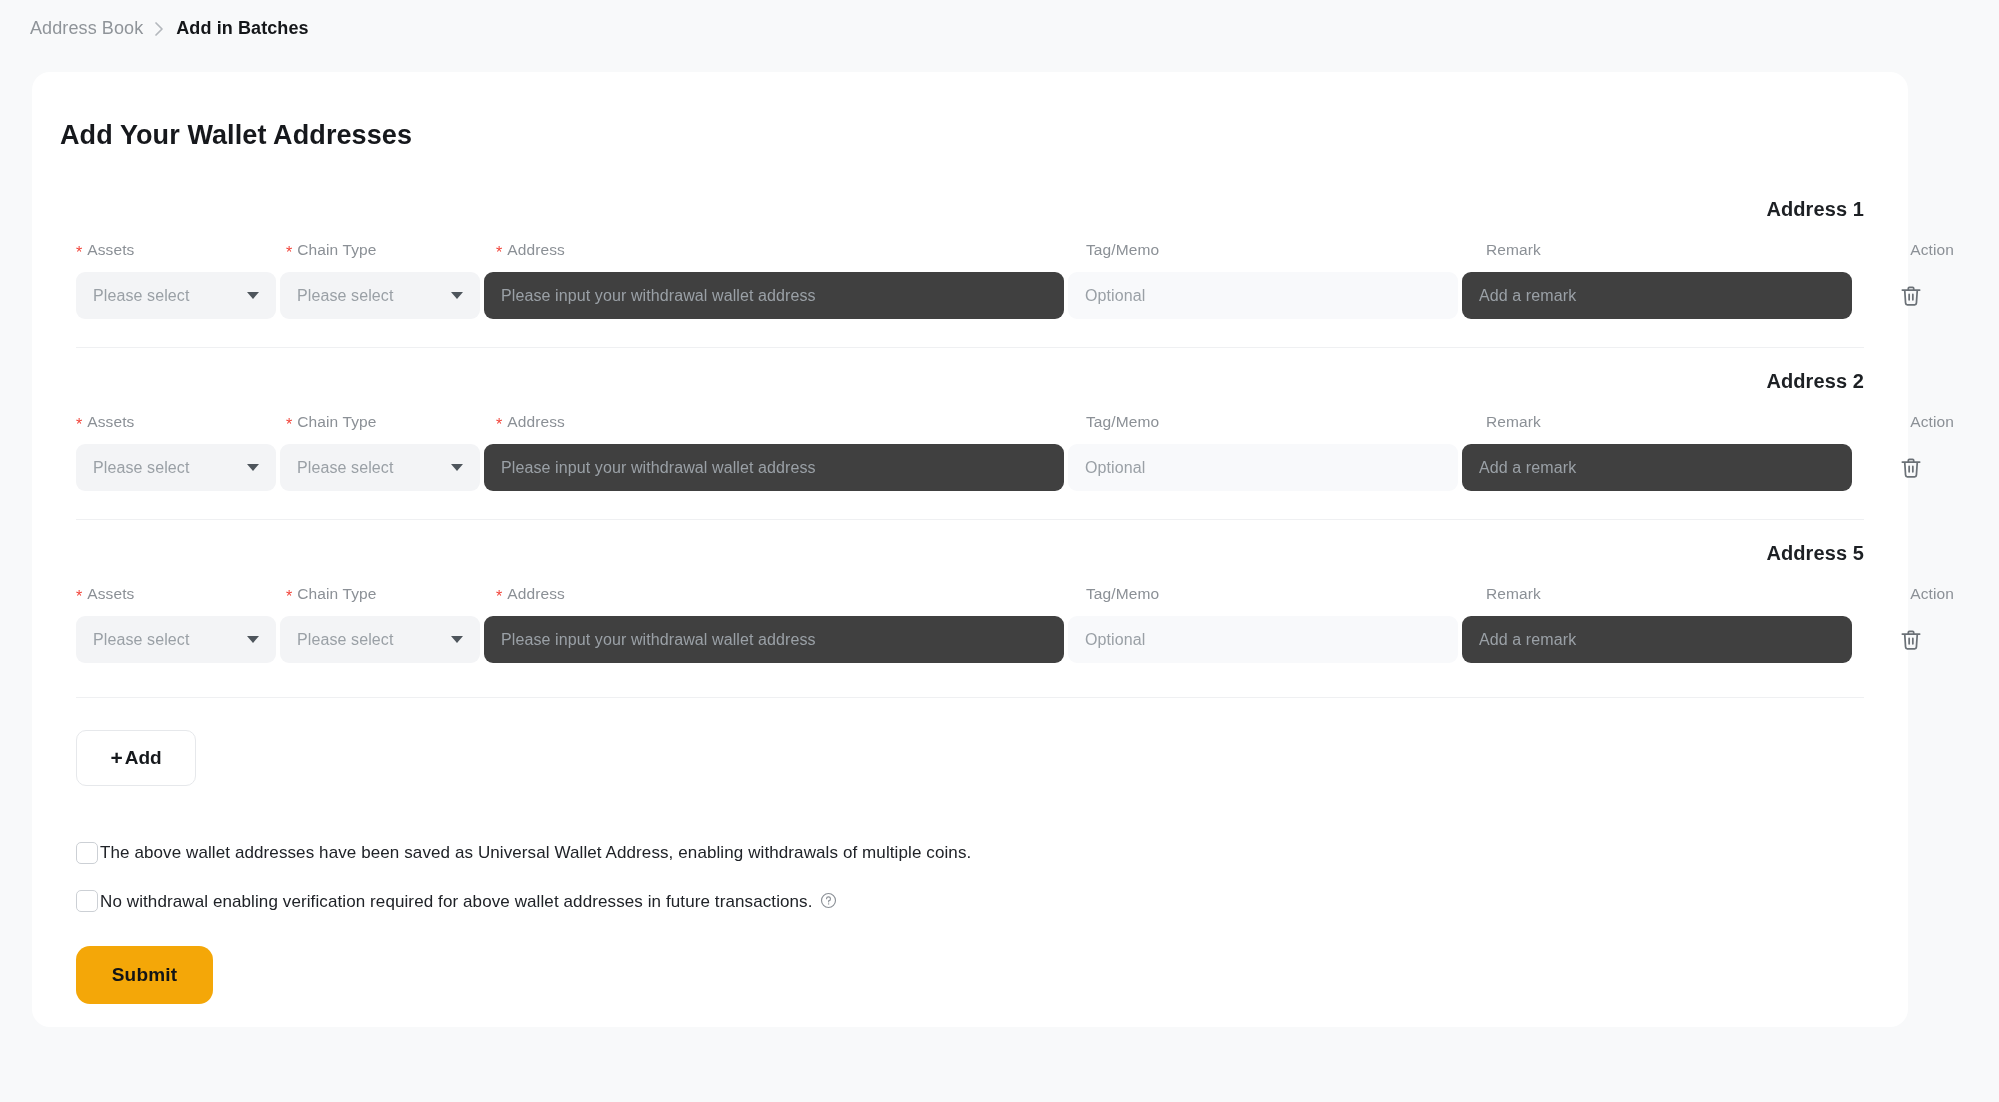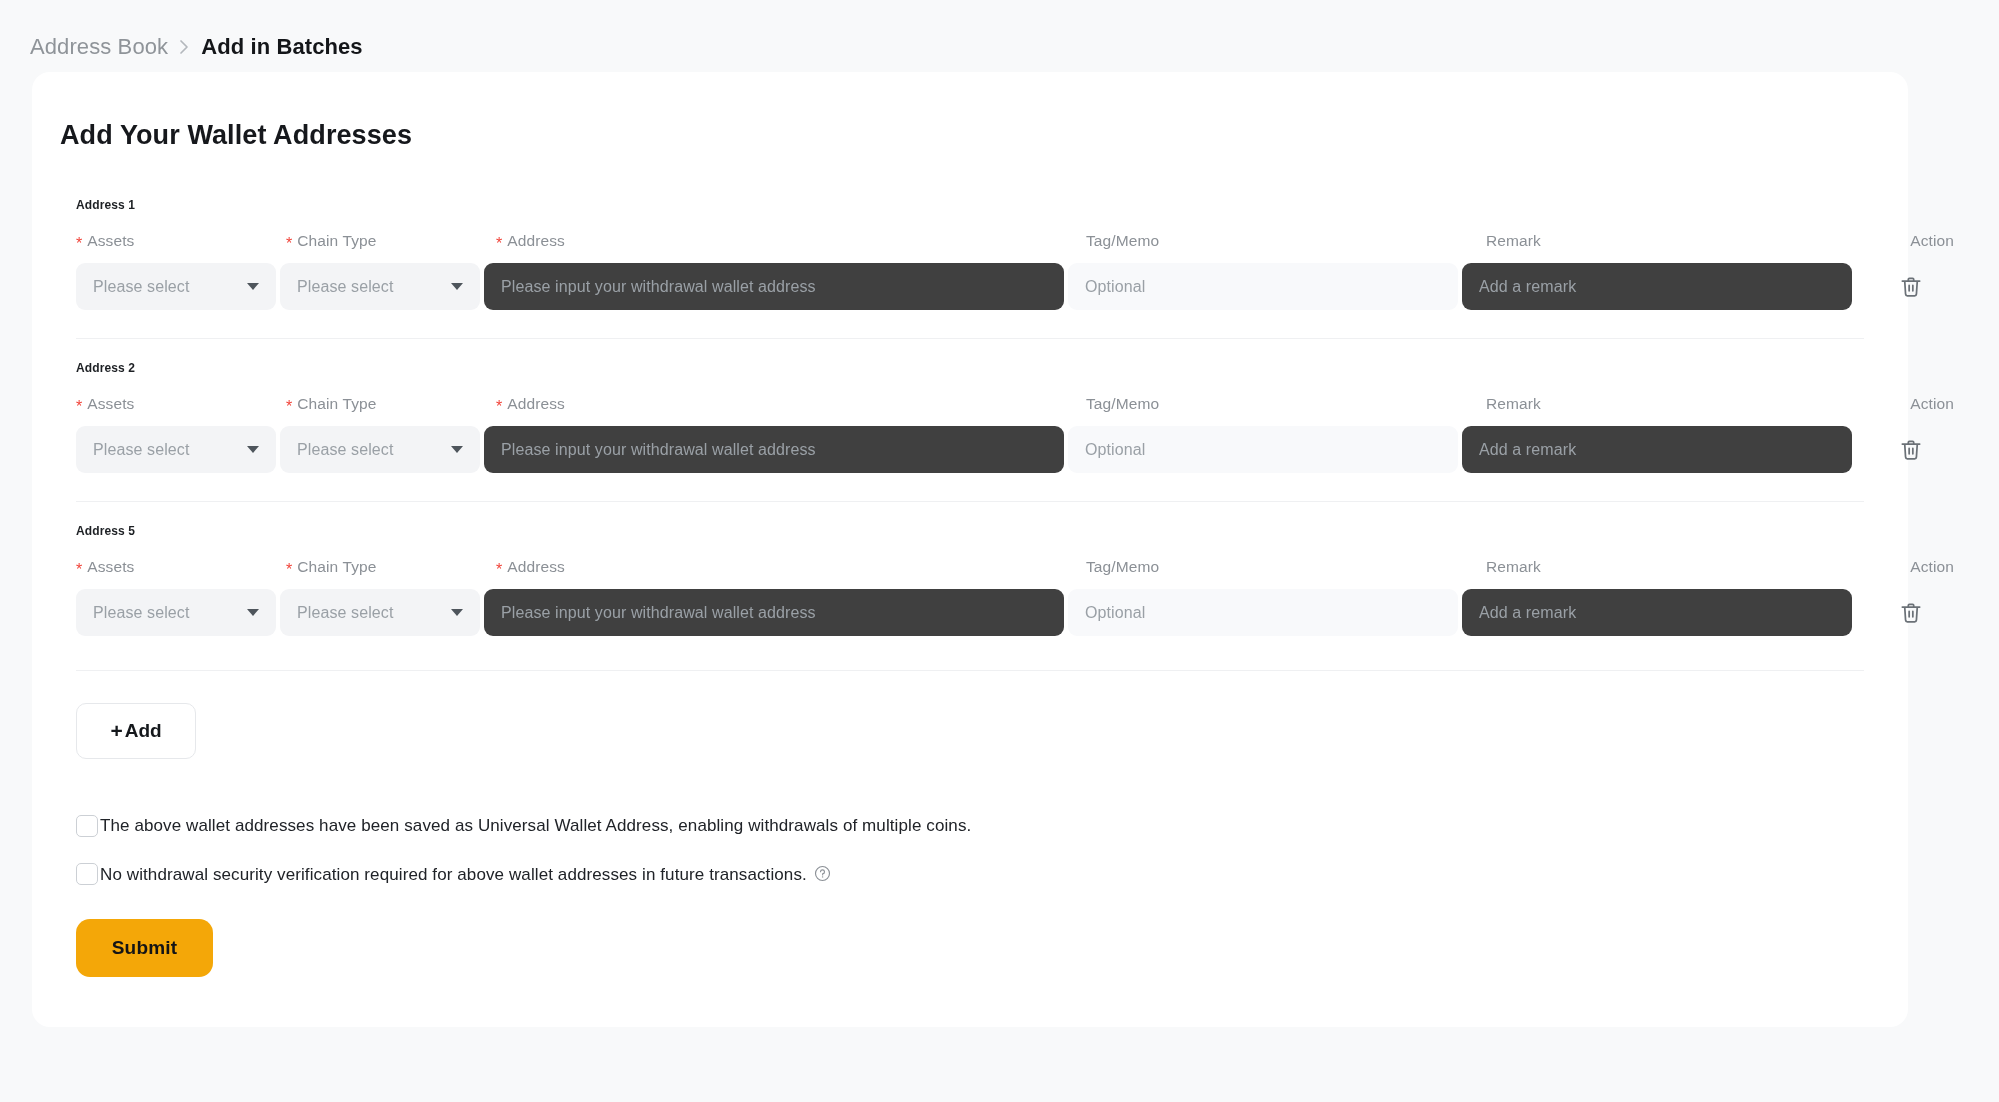--- a/index.html
+++ b/index.html
@@ -15,9 +15,9 @@
   
   .breadcrumb {
     position: absolute;
-    left: 30px; top: 34px;
+    left: 30px; top: 18px;
     display: flex; align-items: center; gap: 11px;
-    font-size: 22px;
+    font-size: 18px;
   }
   .crumb-link { color: #8f9499; font-weight: 400; letter-spacing:.1px; }
   .crumb-sep { color: #b4b8bd; font-size: 16px; line-height: 1; display:flex; align-items:center;}

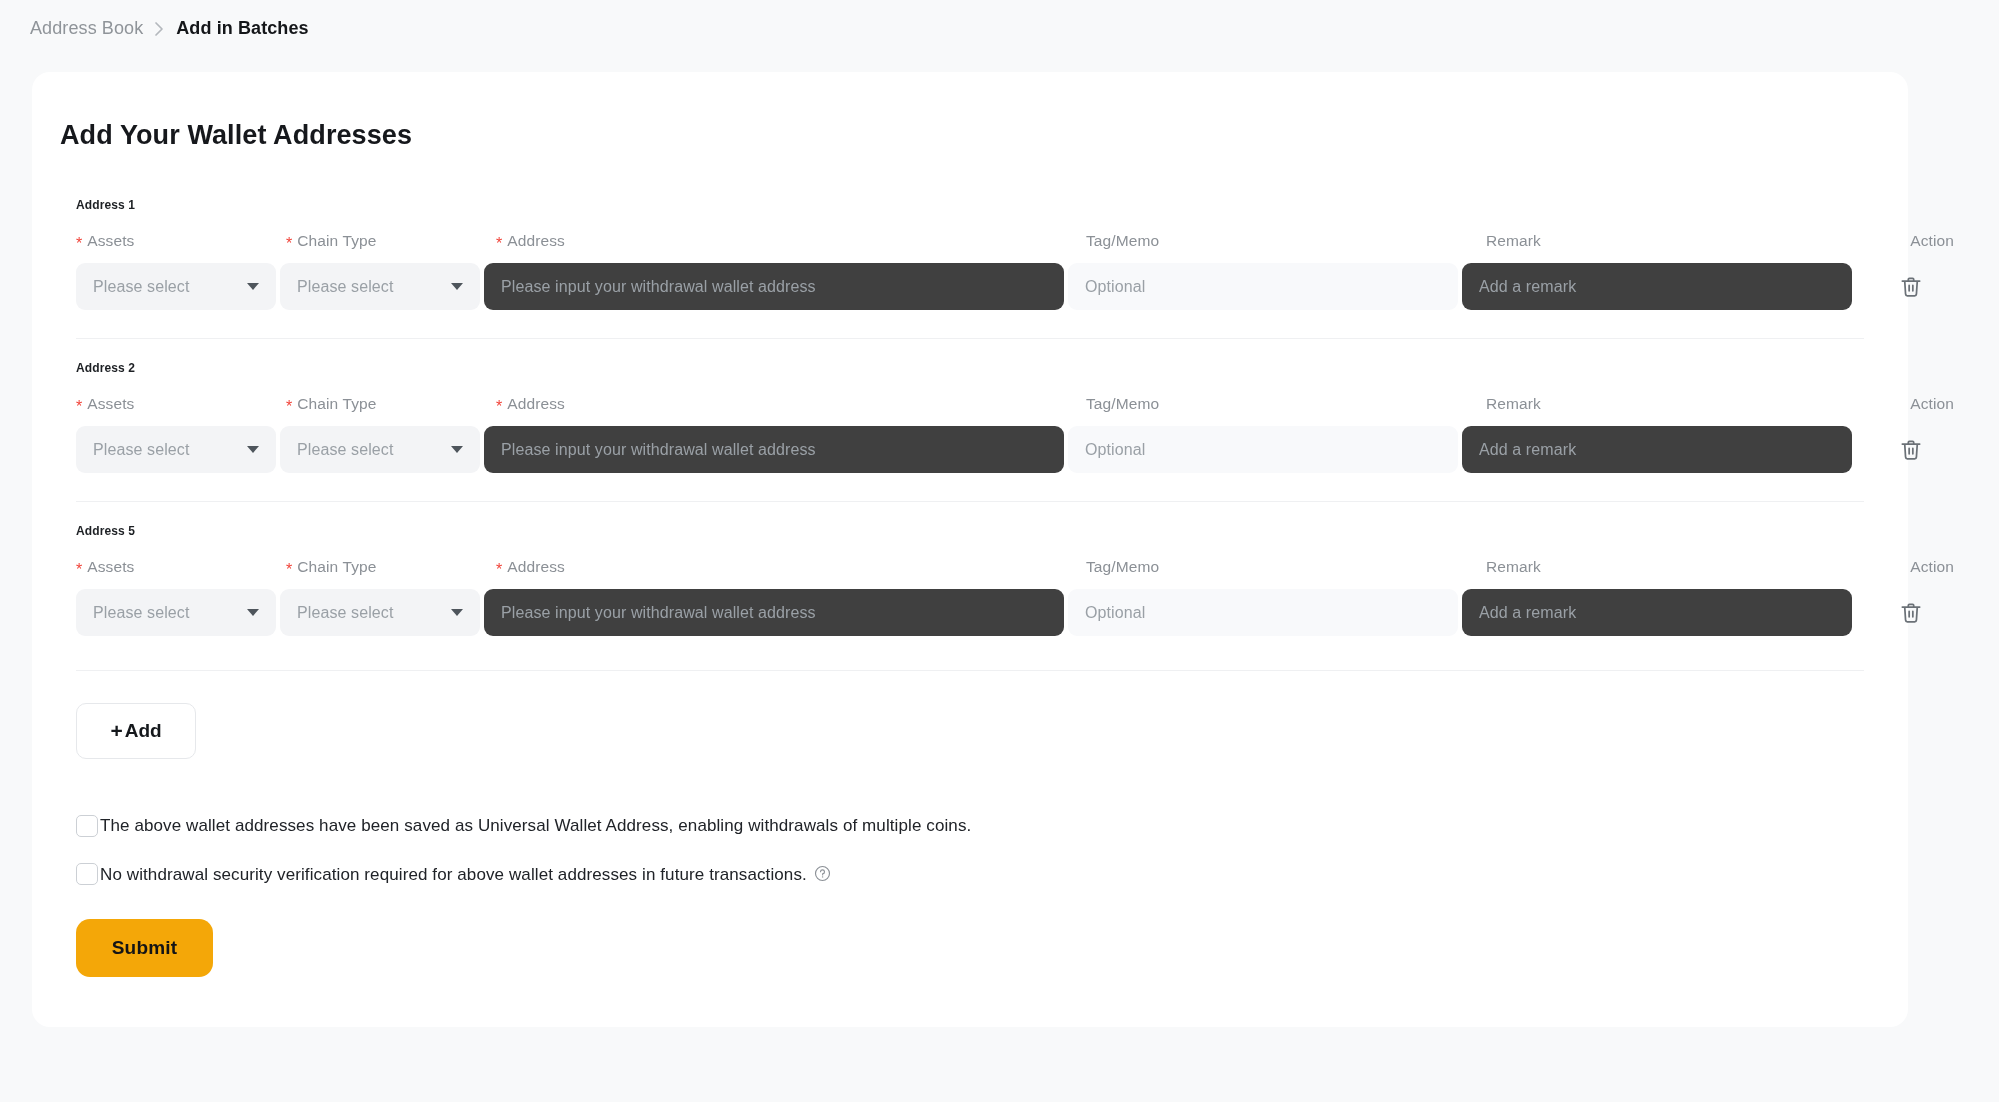--- a/index.html
+++ b/index.html
@@ -43,8 +43,8 @@
   .rows { position: absolute; left: 0; top: 104px; width: 100%; }
   .addr-block { position: relative; padding: 0 44px; }
   .addr-title {
-    font-size: 12px; font-weight: 700; color: #1d2024;
-    padding-top: 22px; letter-spacing:.1px;
+    font-size: 20px; font-weight: 700; color: #1d2024;
+    padding-top: 22px; letter-spacing:.1px;text-align:right;
   }
   .grid {
     display: grid;

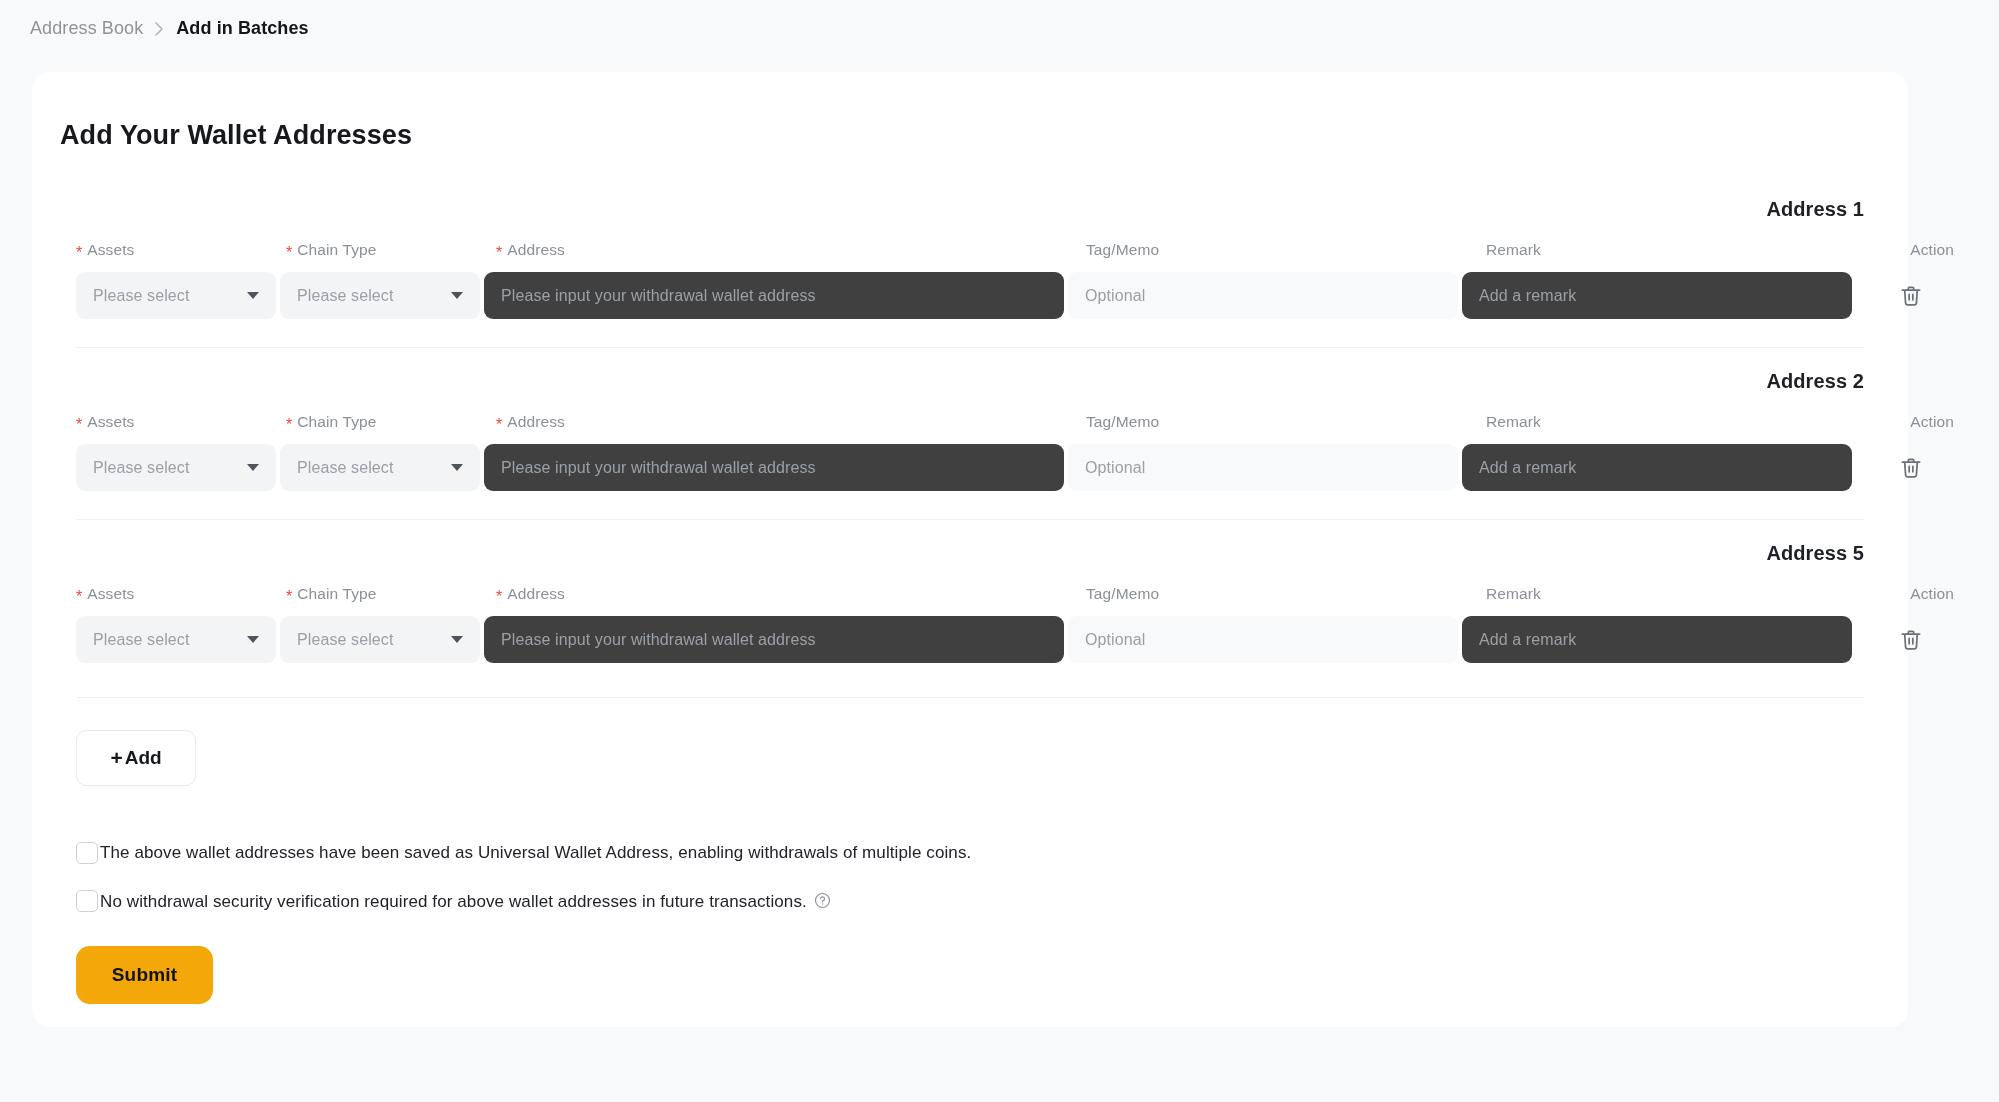--- a/index.html
+++ b/index.html
@@ -322,7 +322,7 @@
         <div class="check-line">
           <div class="cbox"></div>
           <div class="check-text">
-            <span>No withdrawal security verification required for above wallet addresses in future transactions.</span><span class="help-icon">
+            <span>No withdrawal enabling verification required for above wallet addresses in future transactions.</span><span class="help-icon">
                 <svg width="17" height="17" viewBox="0 0 18 18" fill="none">
                   <circle cx="9" cy="9" r="7.4" stroke="#8b9096" stroke-width="1.2"></circle>
                   <path d="M6.9 7.1a2.1 2.1 0 1 1 2.3 2.2v1.2" stroke="#8b9096" stroke-width="1.2" stroke-linecap="round" fill="none"></path>

